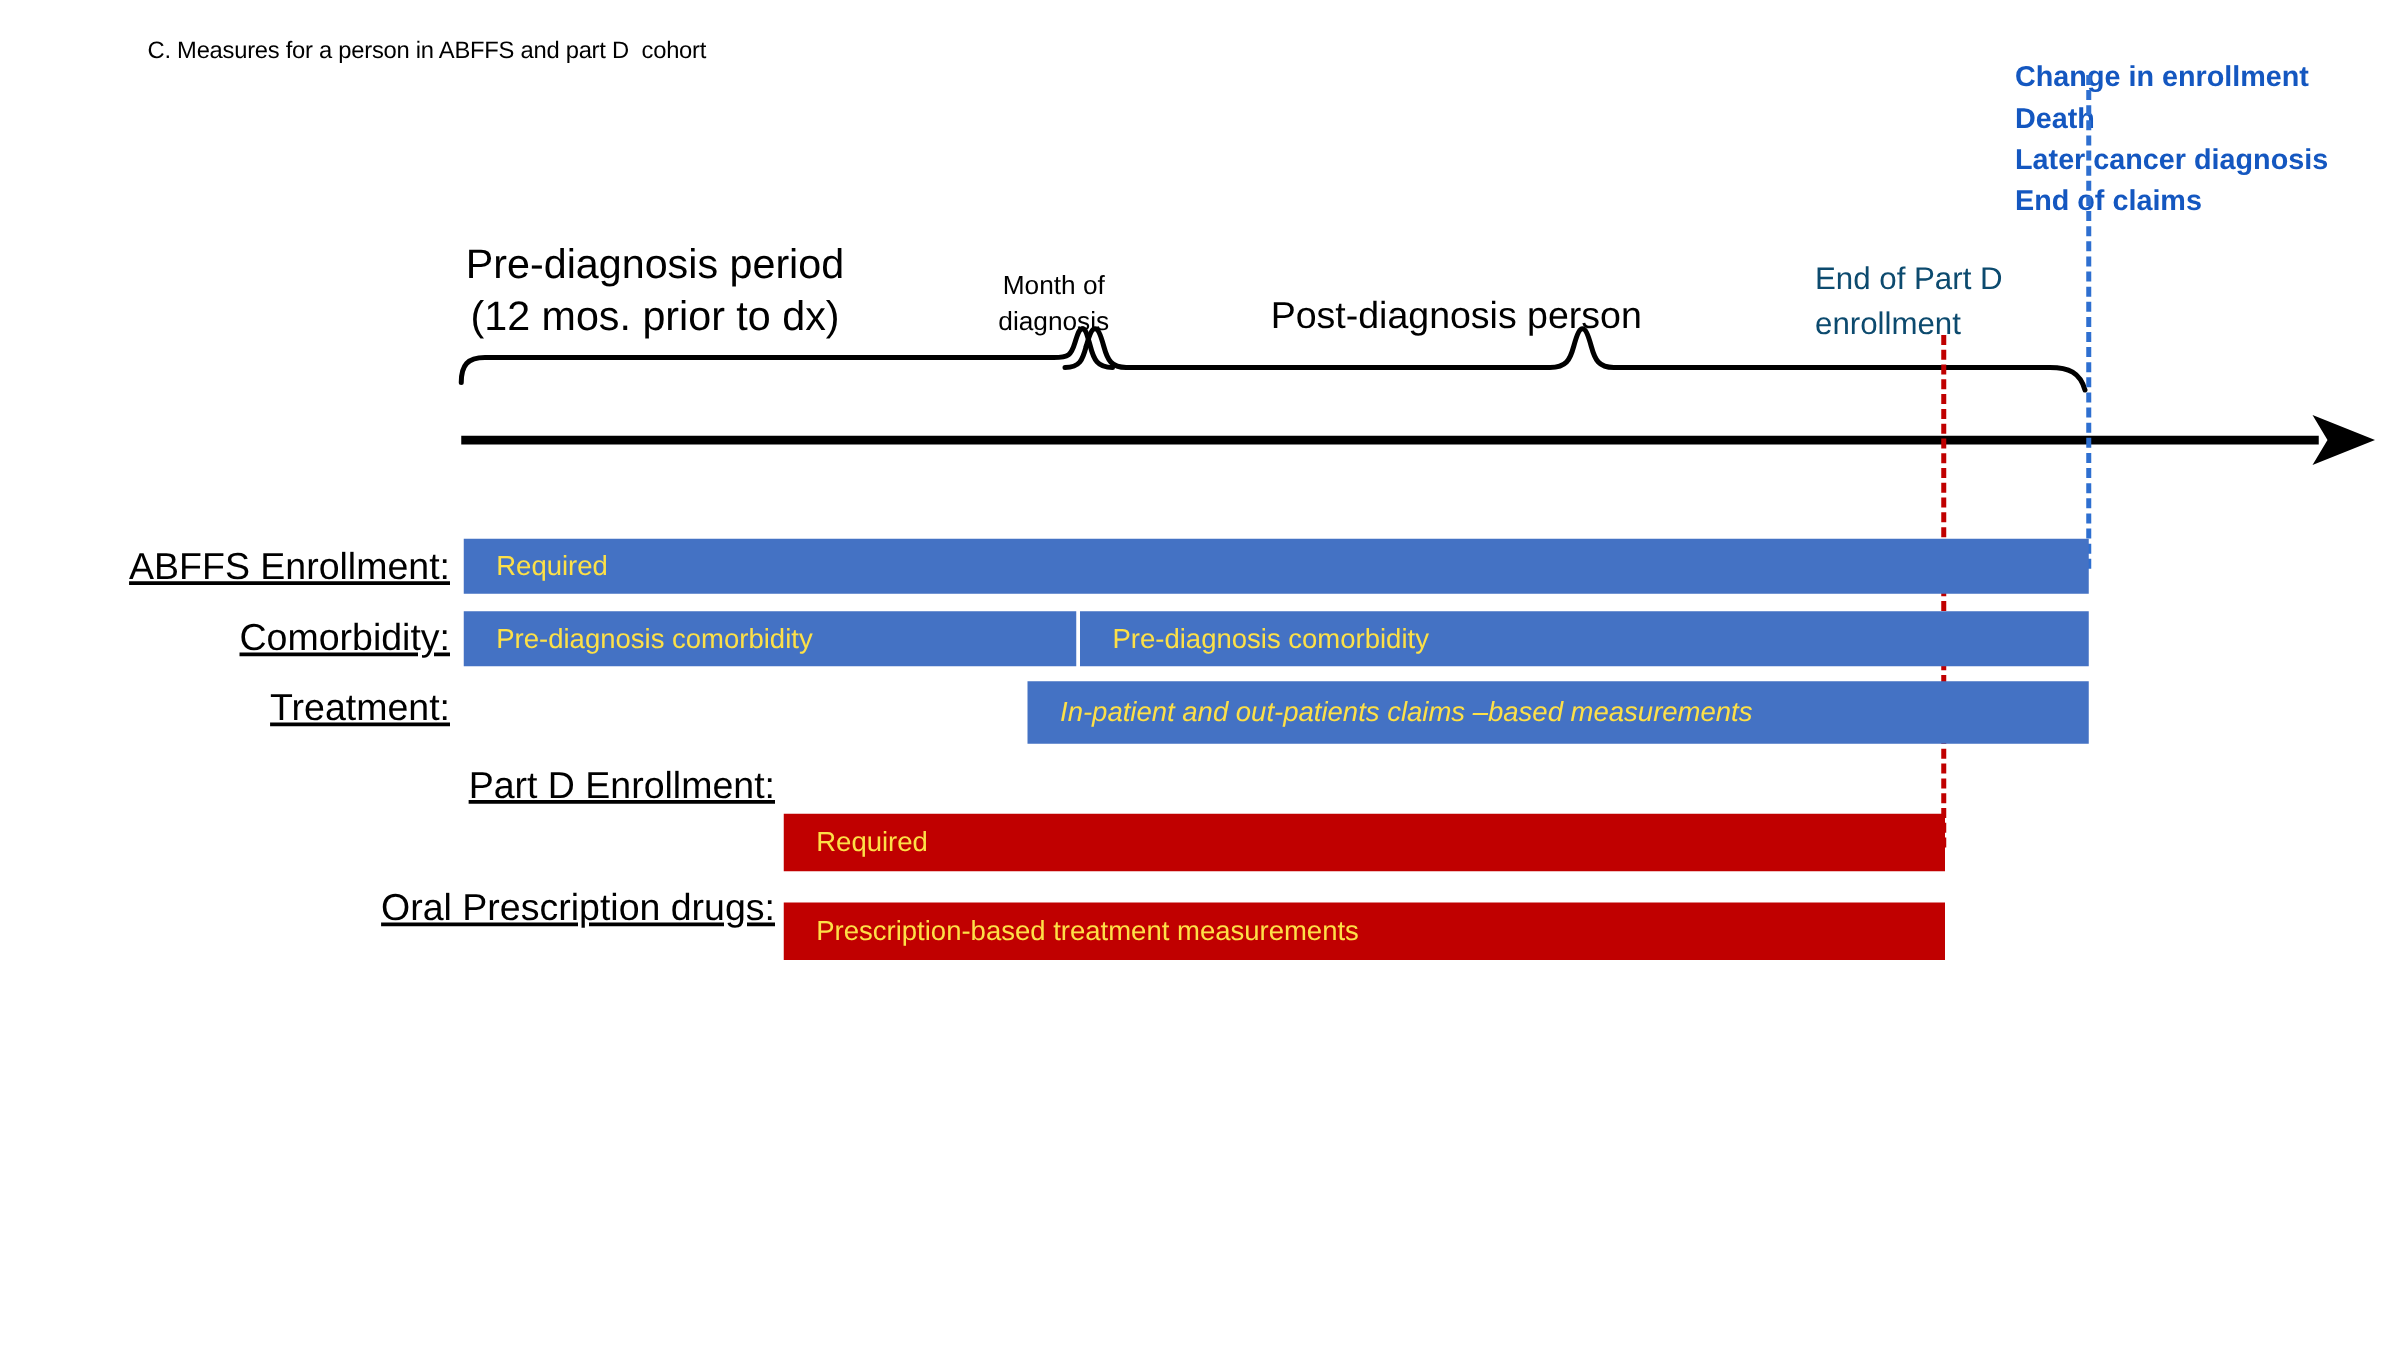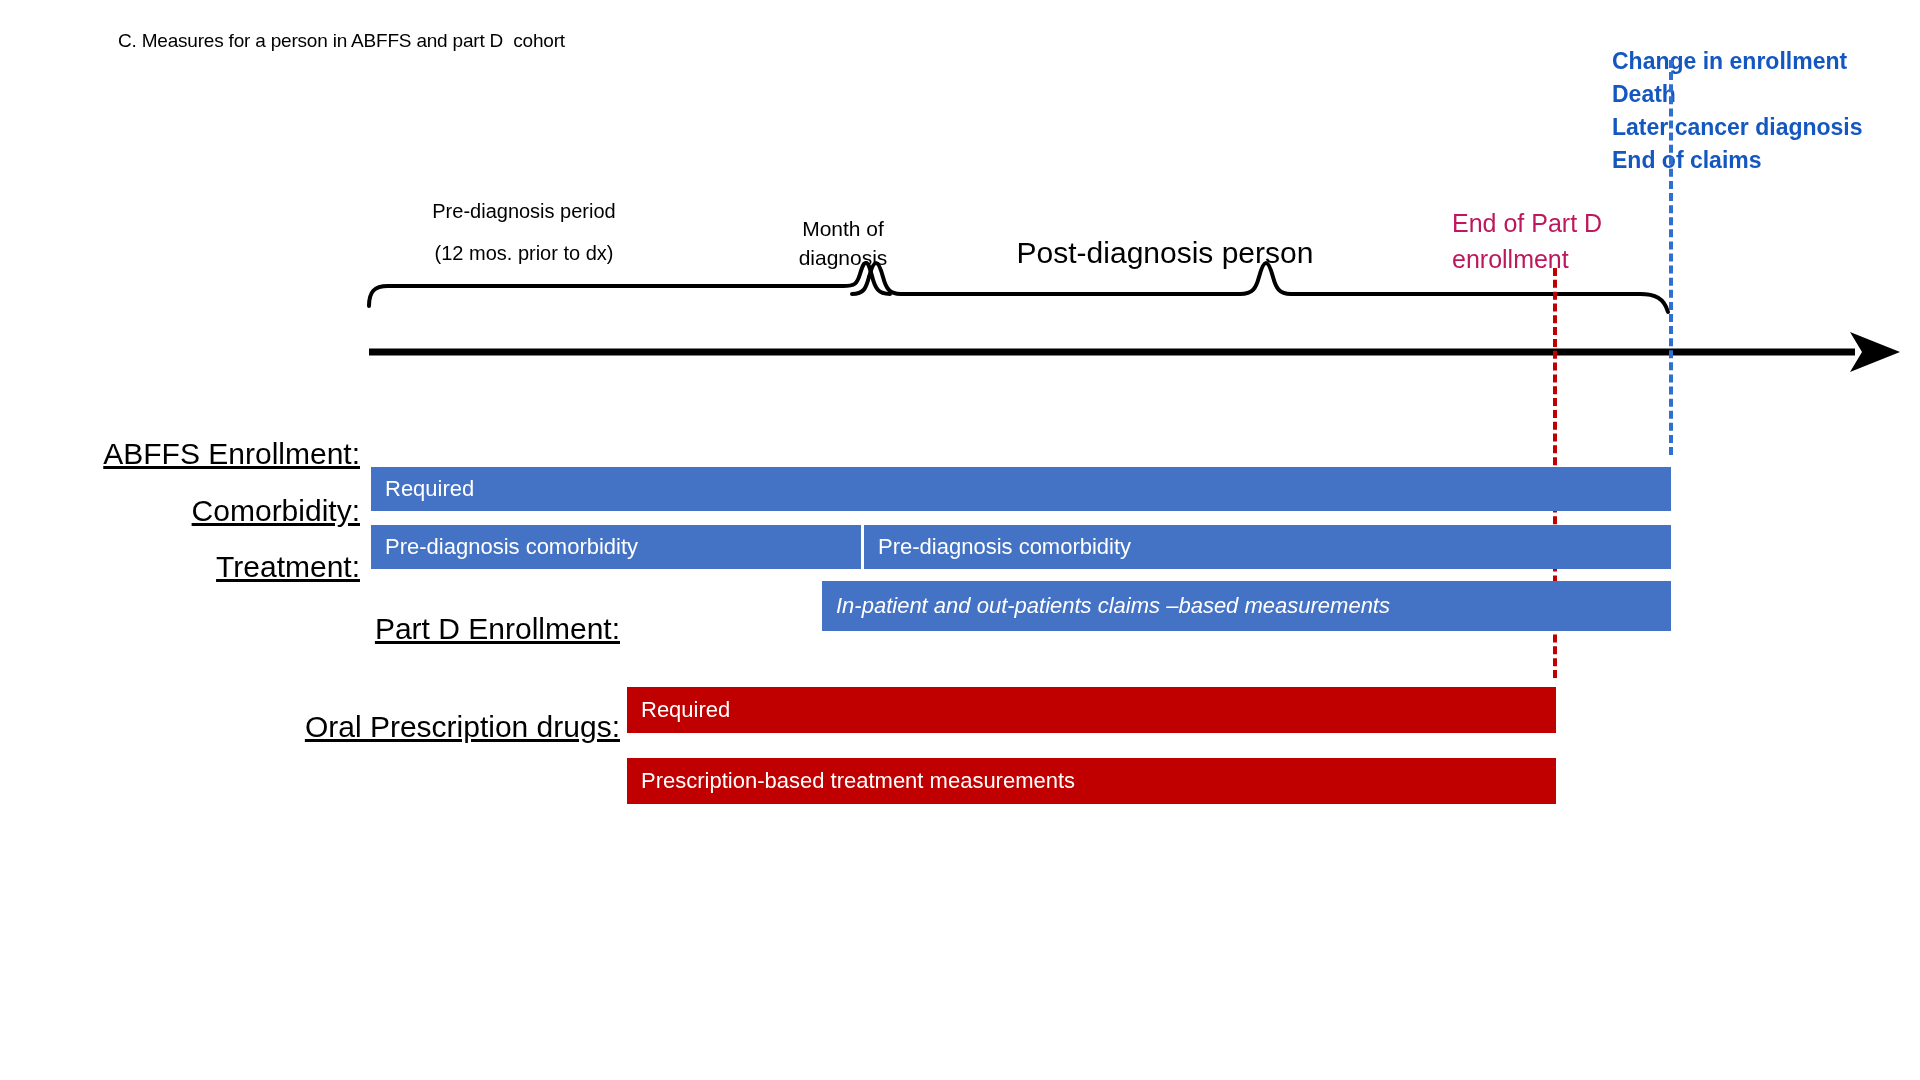--- a/index.html
+++ b/index.html
@@ -79,7 +79,7 @@
     left: 356px;
     top: 190px;
     width: 336px;
-    font-size: 20px;
+    font-size: 33px;
     line-height: 42px;
   }
   #label-month {

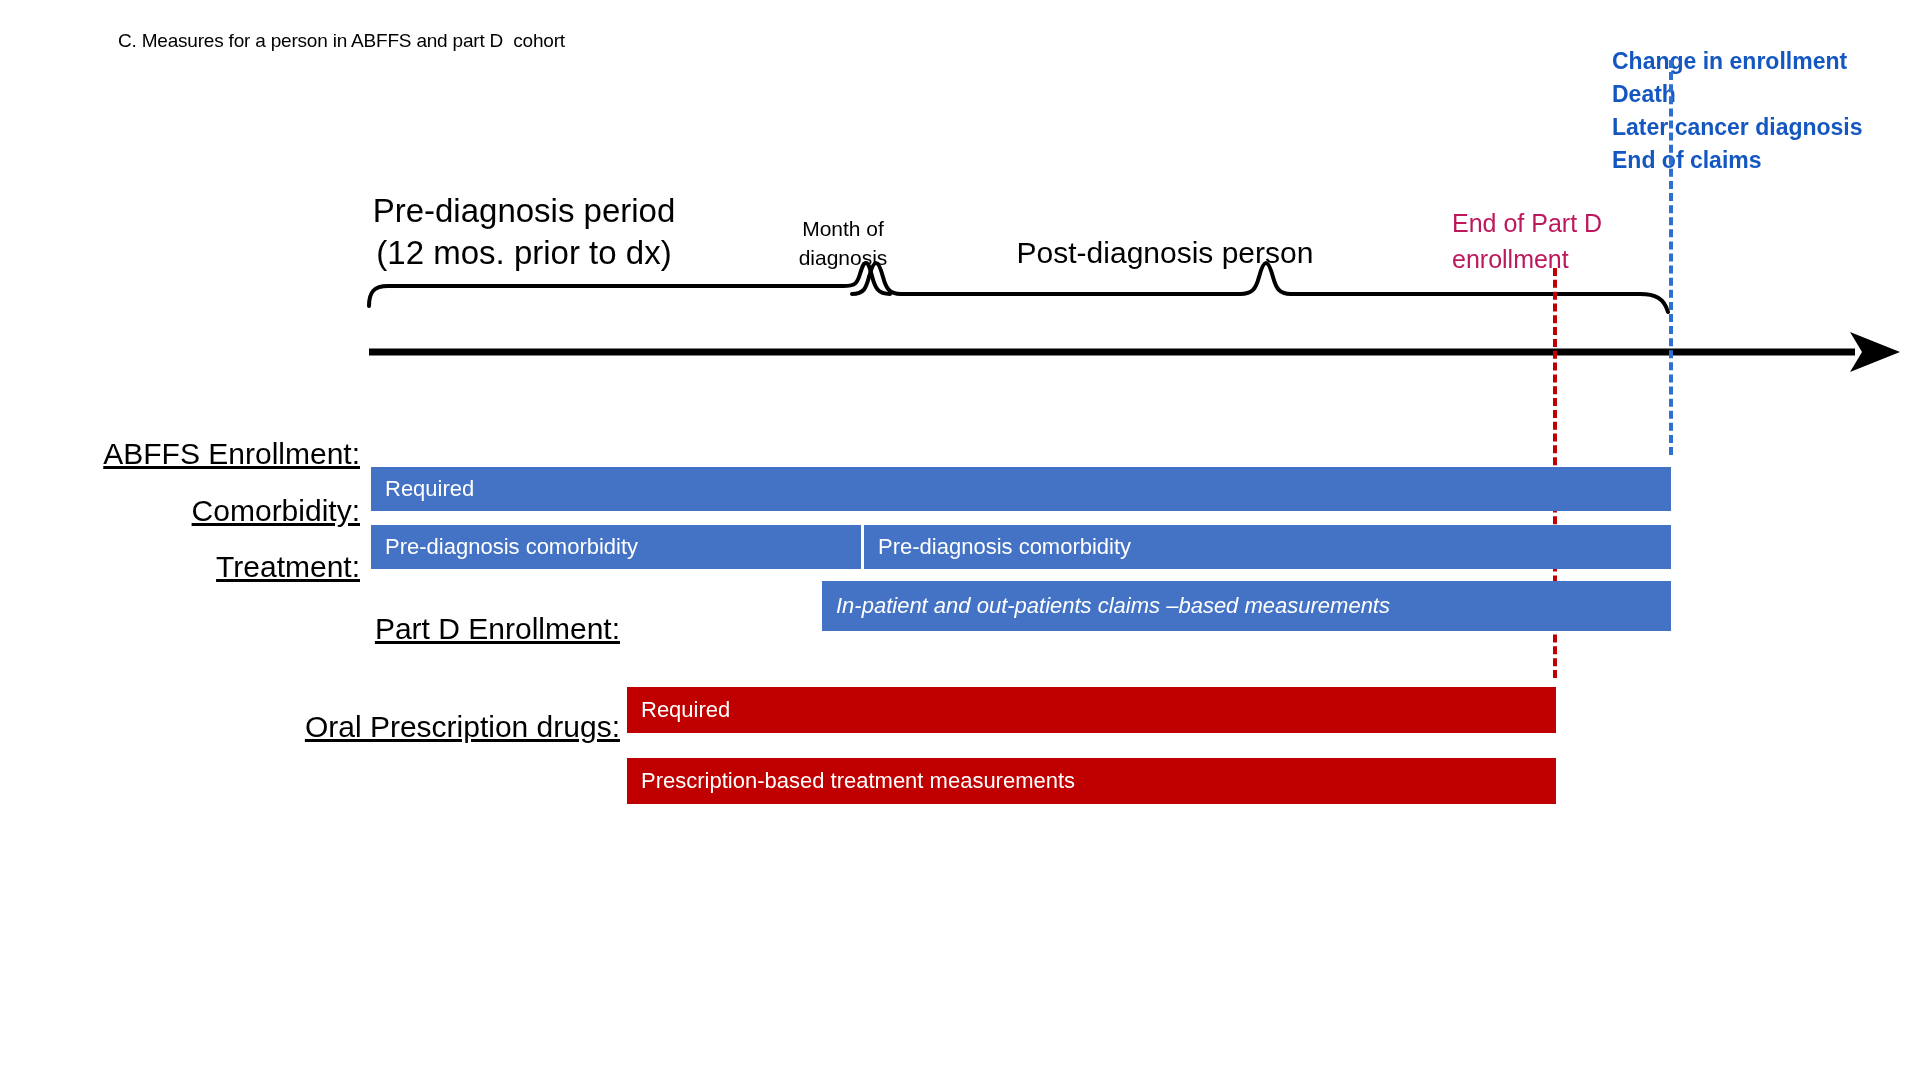--- a/index.html
+++ b/index.html
@@ -60,7 +60,7 @@
     position: absolute;
     left: 1452px;
     top: 205px;
-    color: #be185d;
+    color: #0c4a6e;
     font-size: 25px;
     line-height: 36px;
     font-weight: 400;

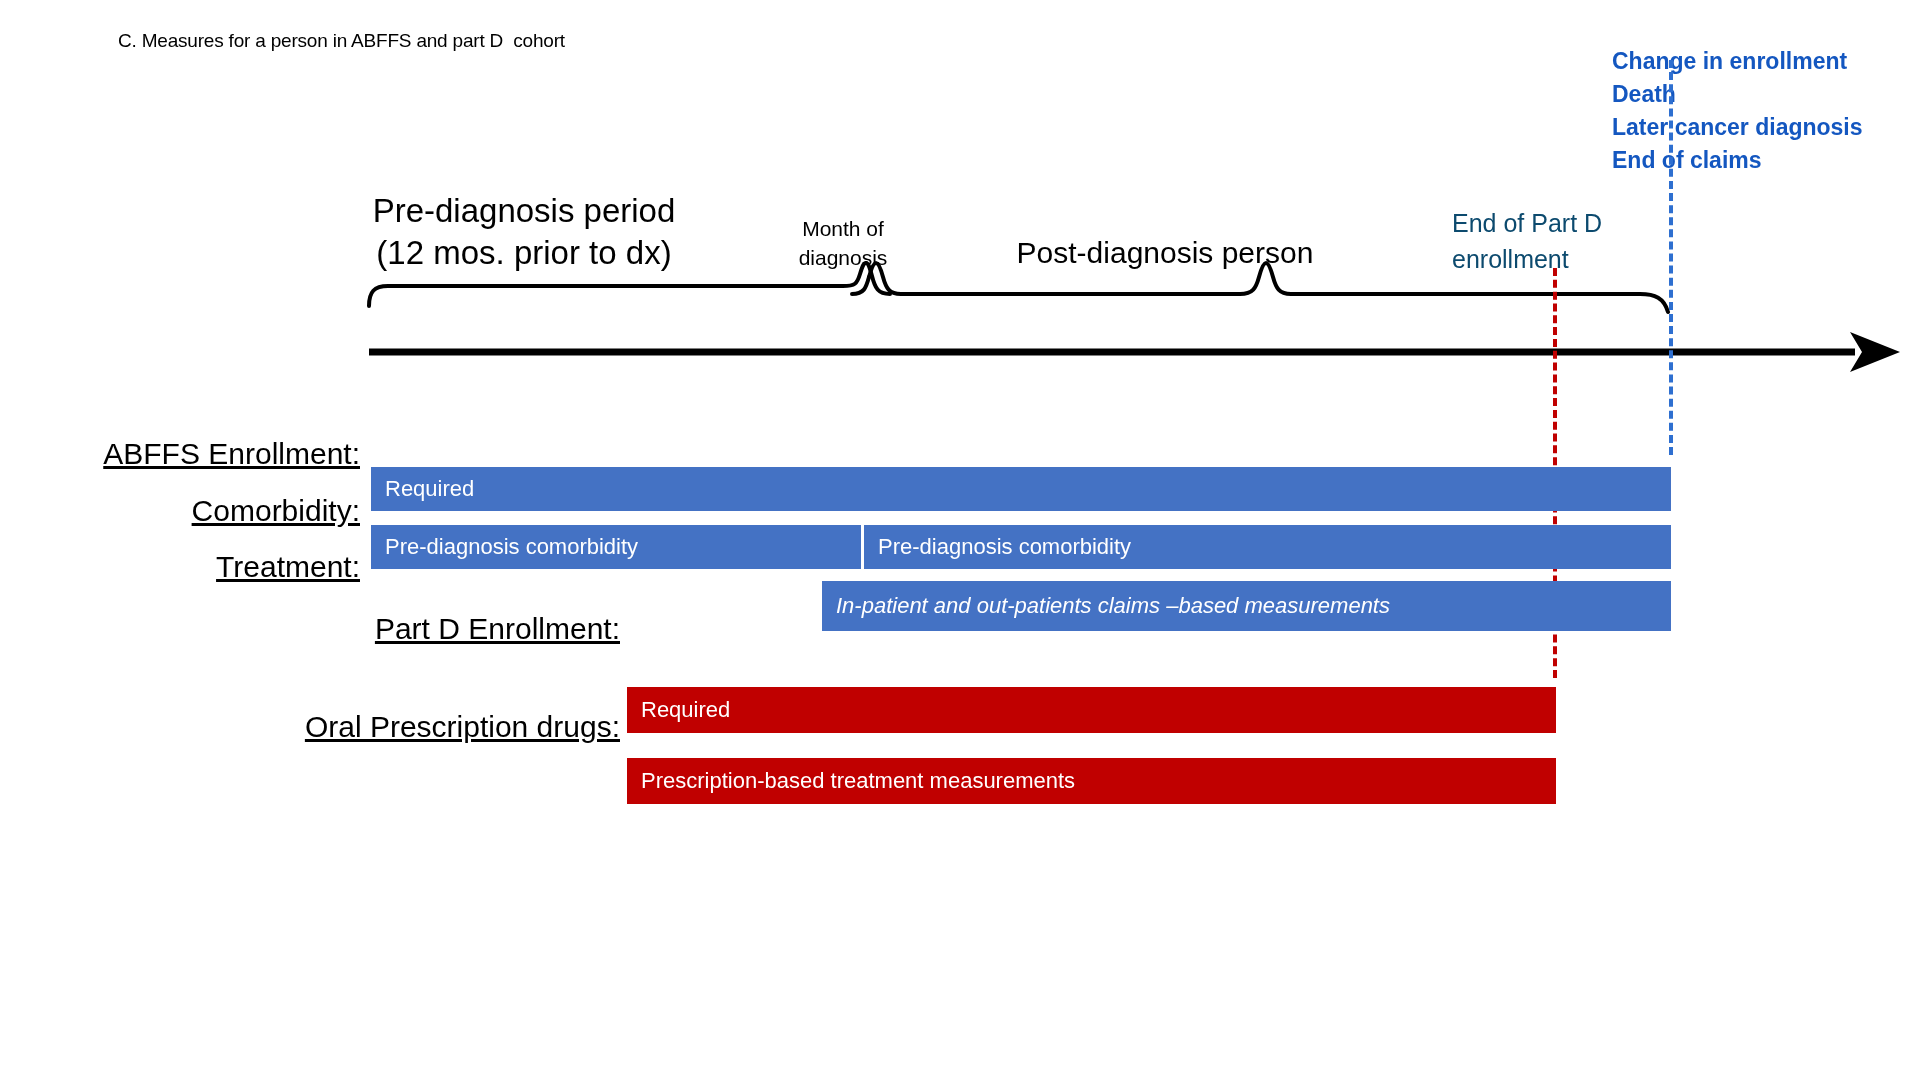--- a/index.html
+++ b/index.html
@@ -124,12 +124,11 @@
     position: absolute;
     display: flex;
     align-items: center;
-    color: #ffffff;
+    color: #fde047;
     font-size: 22px;
     box-sizing: border-box;
-    padding-left: 14px;
+    padding-left: 26px;
     white-space: nowrap;
-    margin-top: 36px;
   }
   .bar.blue { background: #4472C4; }
   .bar.red  { background: #C00000; }

